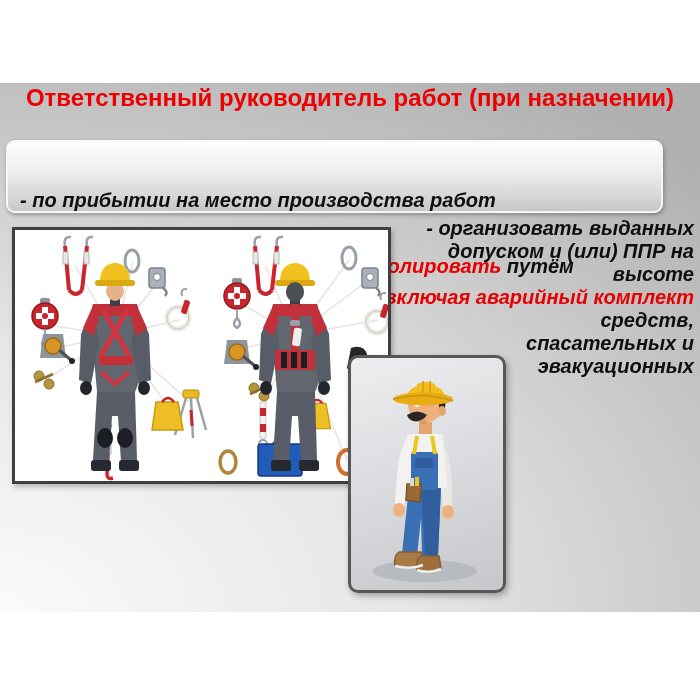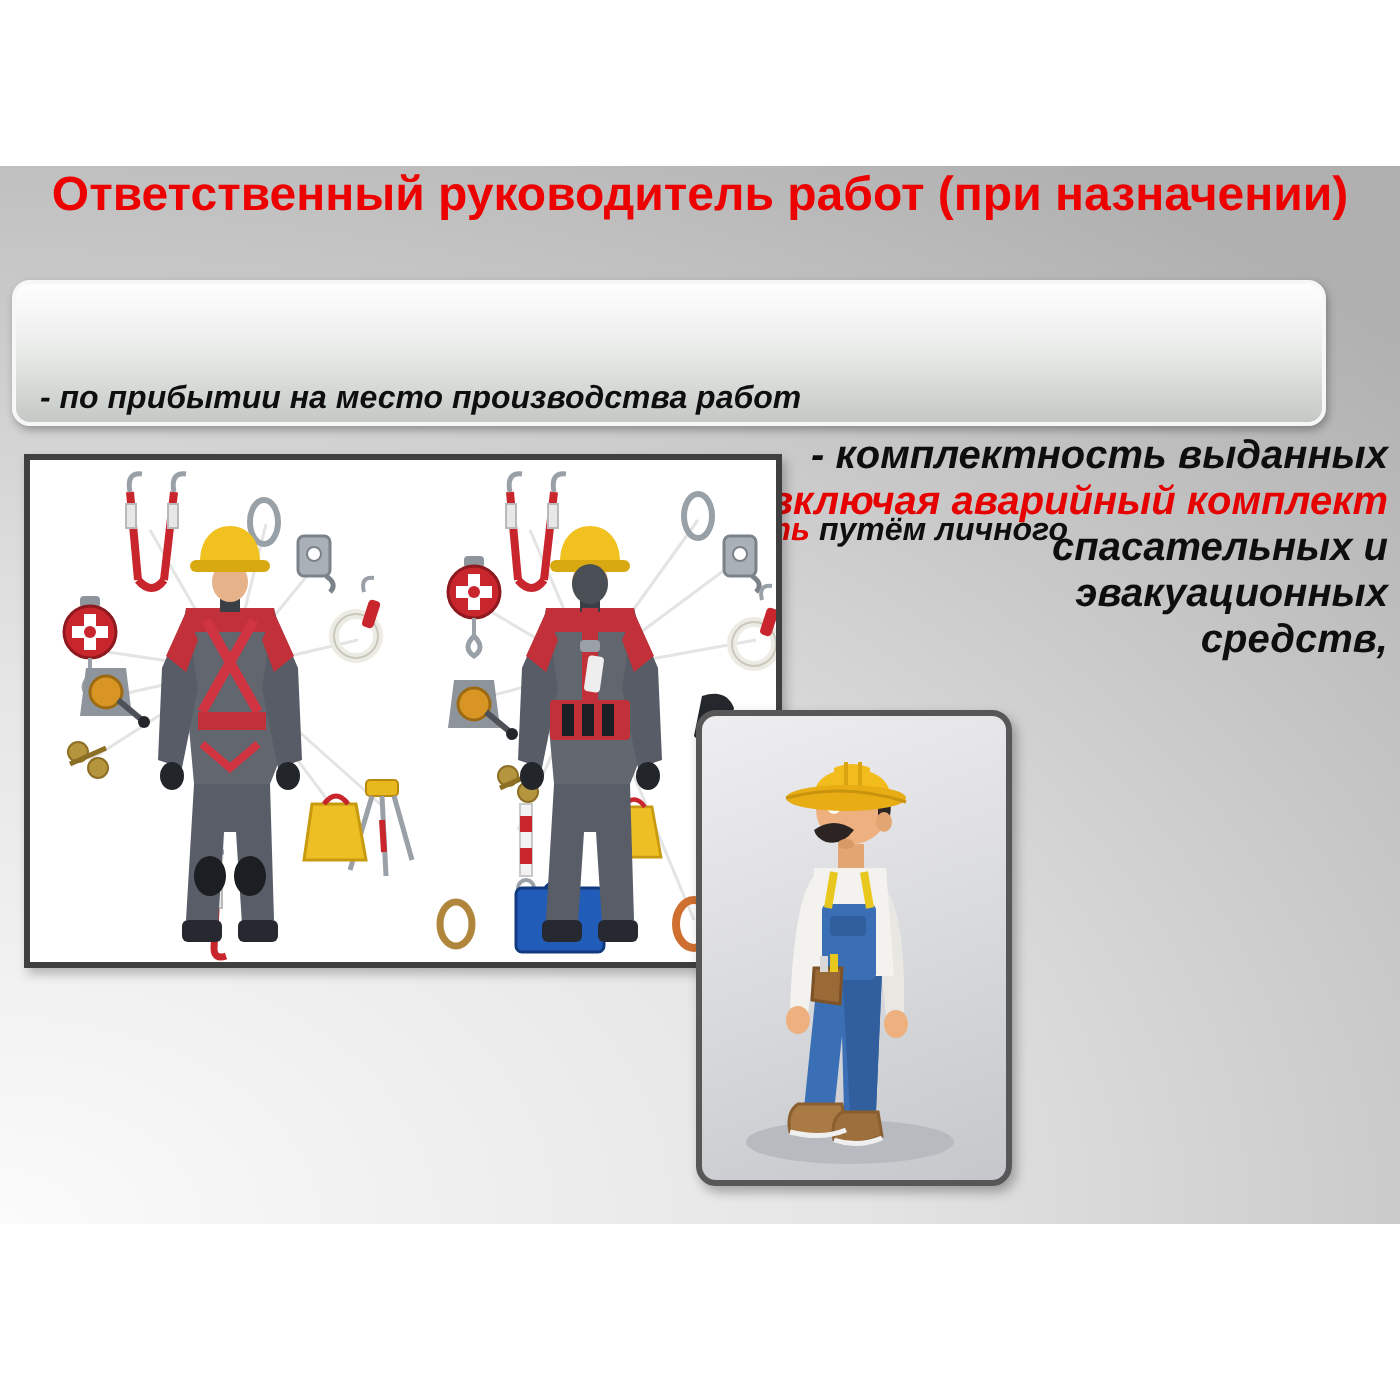--- a/index.html
+++ b/index.html
@@ -23,7 +23,7 @@
     background:linear-gradient(180deg,#fefefe 0%,#ebedeb 45%,#c5c9c5 100%);
     box-shadow:1px 2px 4px rgba(0,0,0,.3);
     padding:3px 12px;color:#0e0e0e;
-    font-style:italic;font-weight:bold;font-size:16px;line-height:22px;
+    font-style:italic;font-weight:bold;font-size:20px;line-height:22px;
     white-space:pre-wrap;
   }
   .red{color:#e60000}

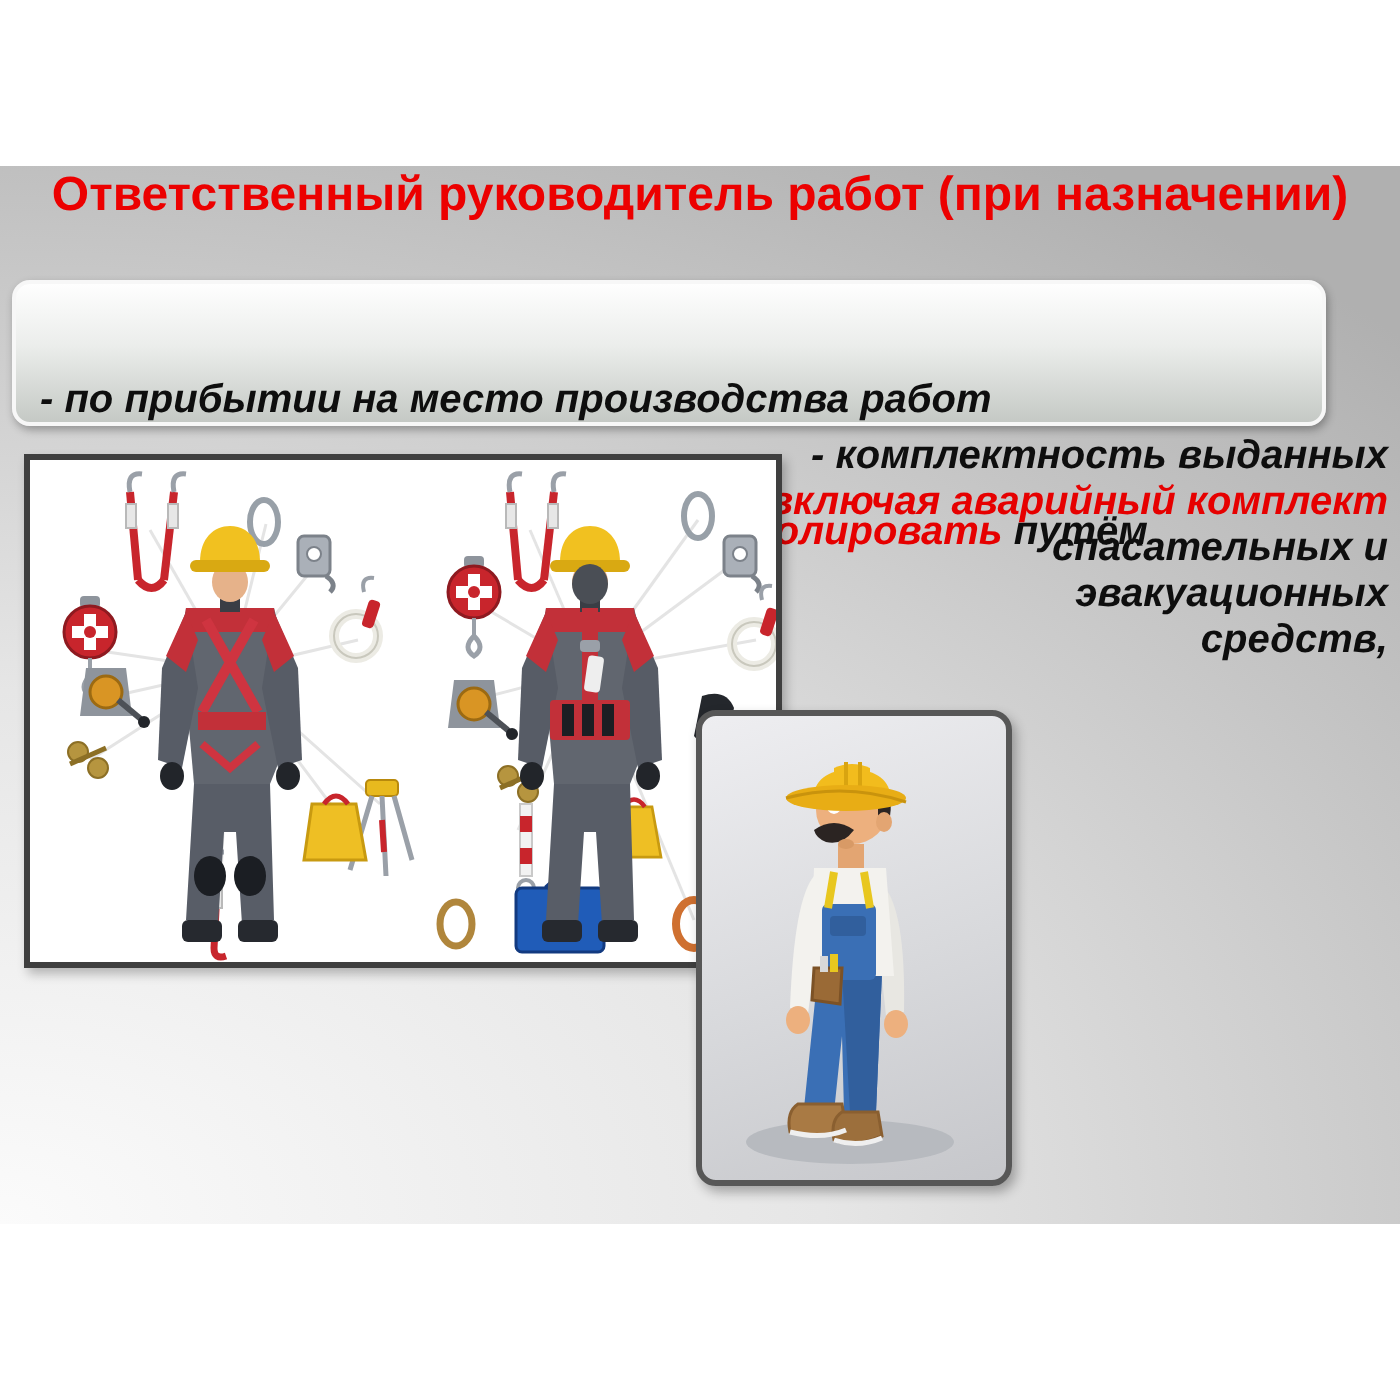--- a/index.html
+++ b/index.html
@@ -62,7 +62,7 @@
   </div>
 
   <div class="right-block">
-    <div>- комплектность выданных</div>
+    <div>- организовать выданных</div>
     <div class="red">включая аварийный комплект</div>
     <div>спасательных и эвакуационных</div>
     <div>средств,</div>

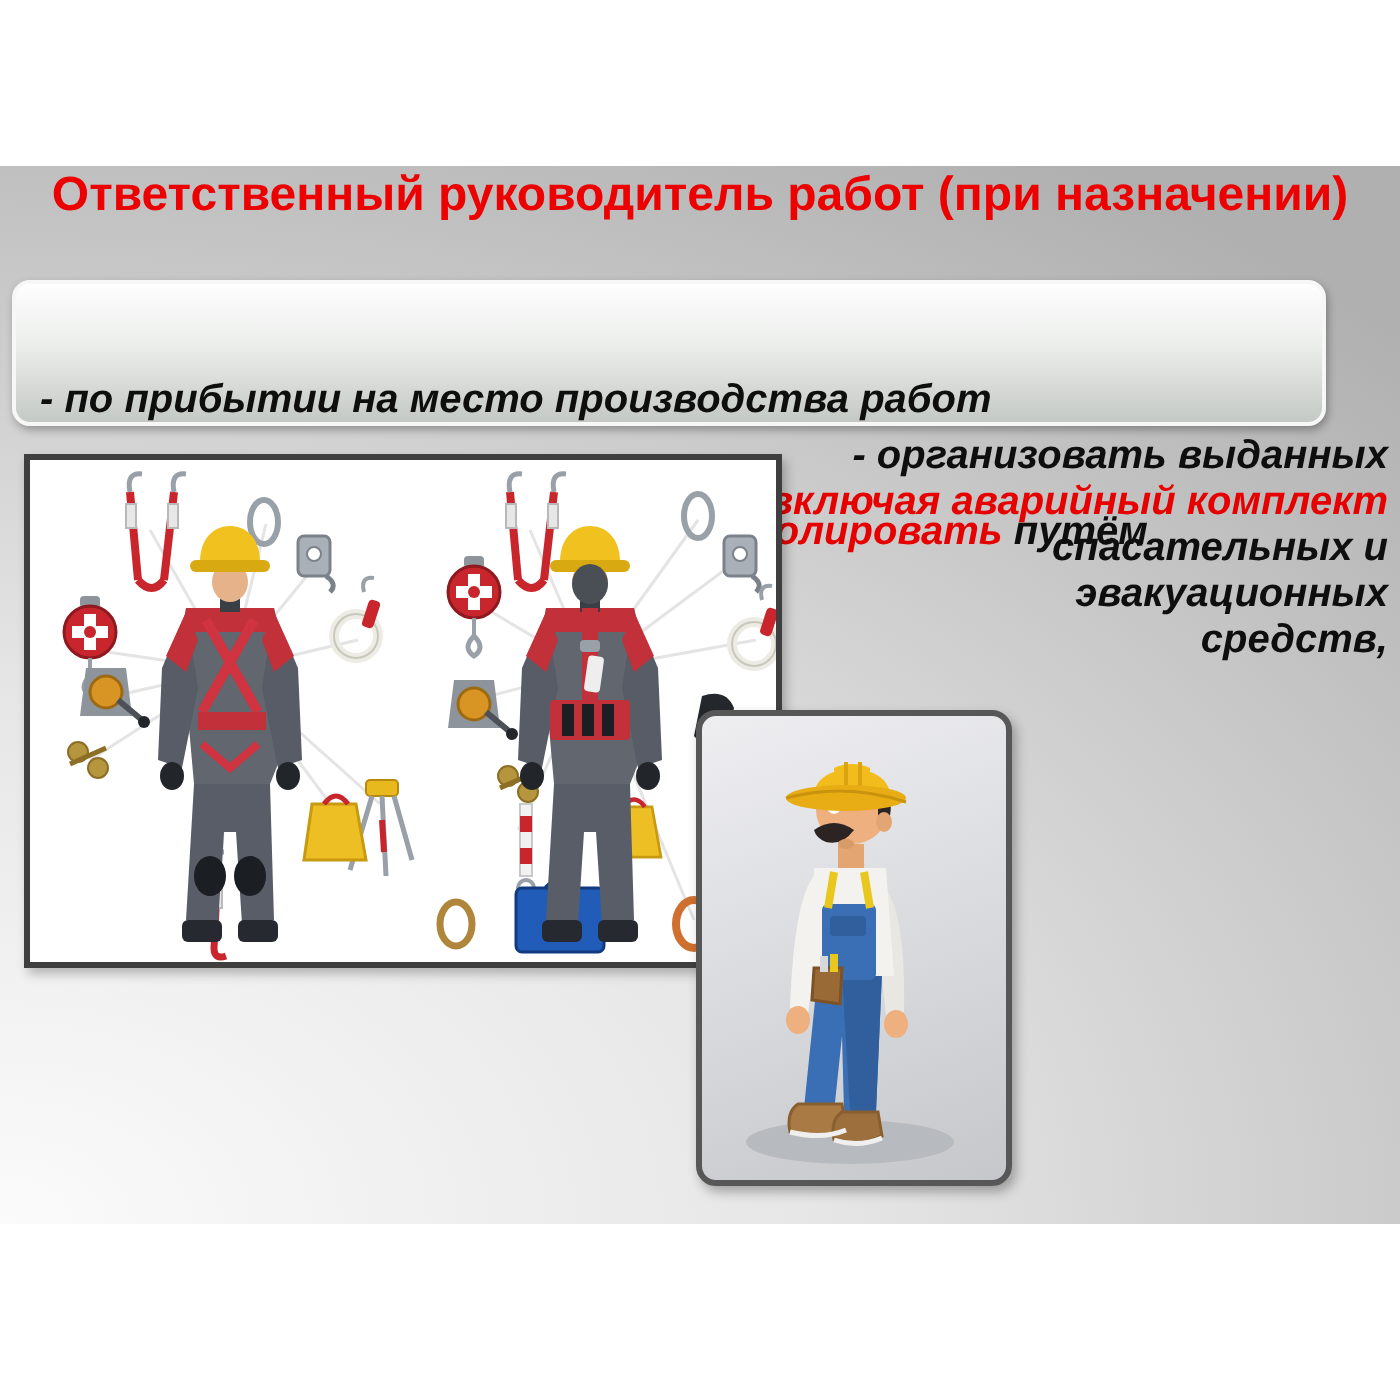--- a/index.html
+++ b/index.html
@@ -63,6 +63,7 @@
 
   <div class="right-block">
     <div>- организовать выданных</div>
+    <div>допуском и (или) ППР на высоте</div>
     <div class="red">включая аварийный комплект</div>
     <div>спасательных и эвакуационных</div>
     <div>средств,</div>

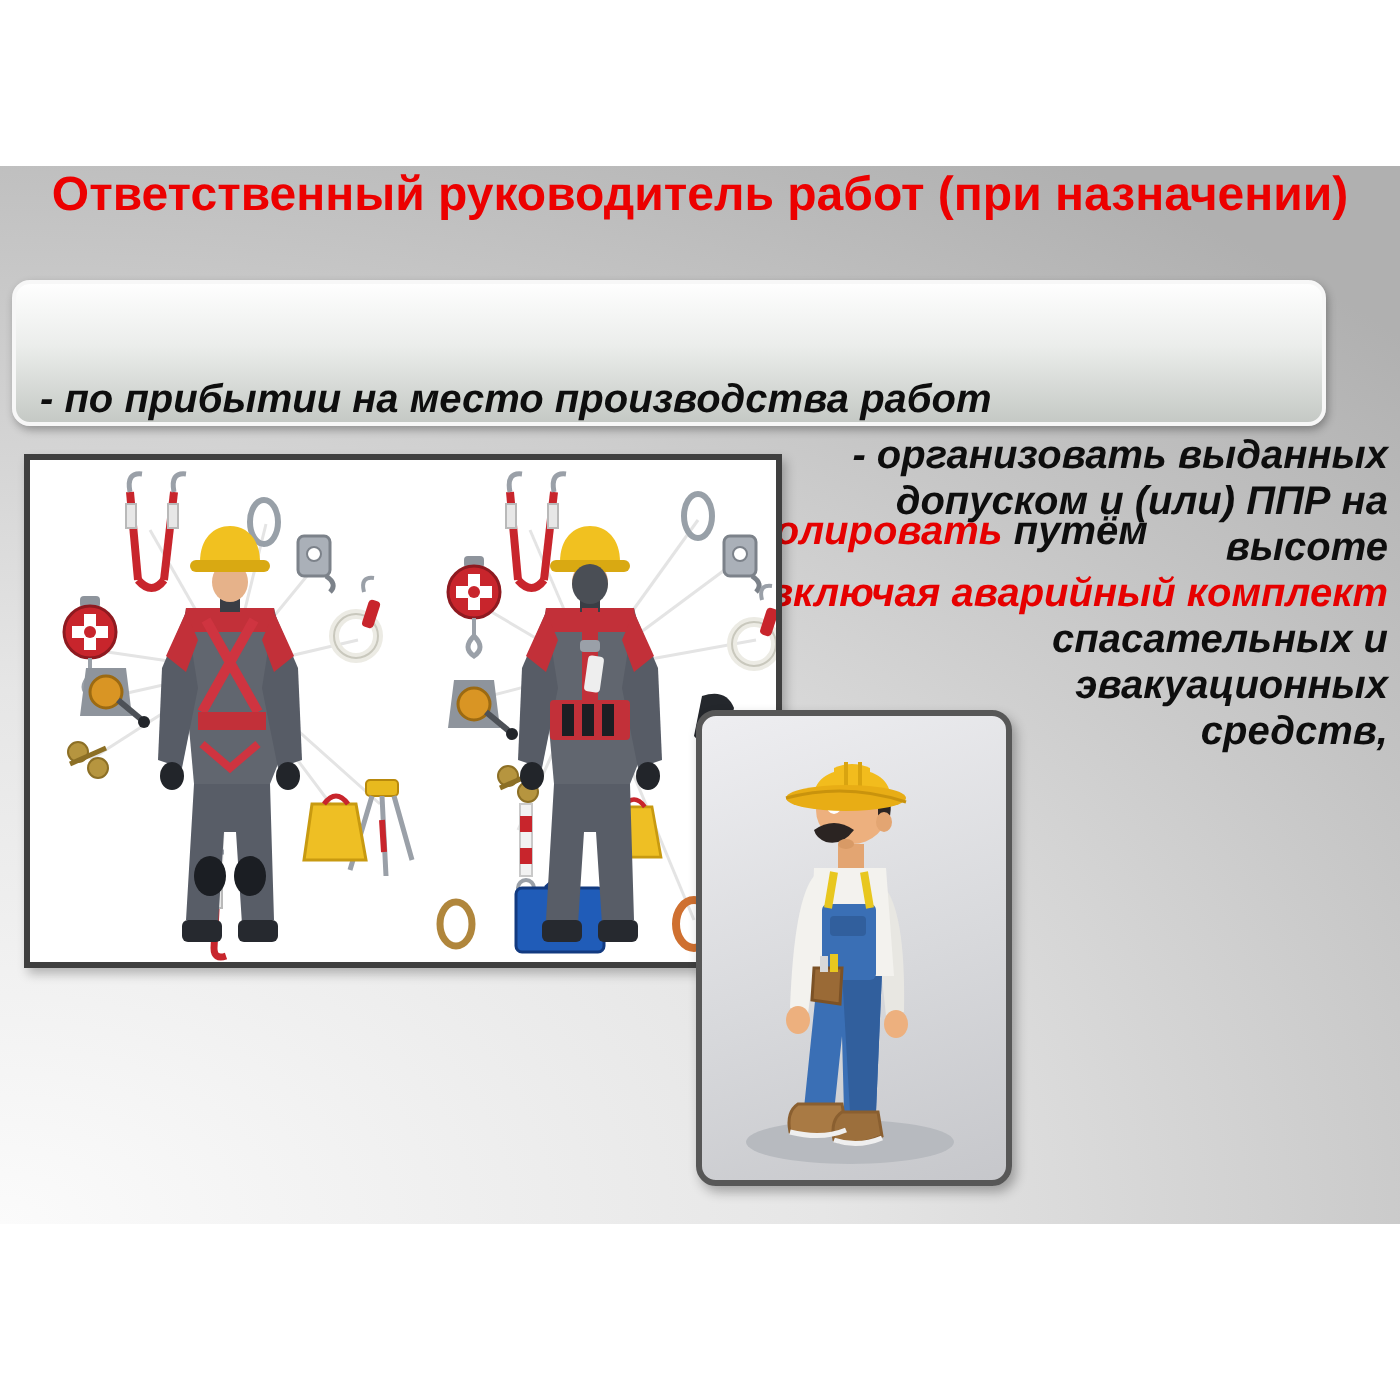--- a/index.html
+++ b/index.html
@@ -65,8 +65,8 @@
     <div>- организовать выданных</div>
     <div>допуском и (или) ППР на высоте</div>
     <div class="red">включая аварийный комплект</div>
+    <div>средств,</div>
     <div>спасательных и эвакуационных</div>
-    <div>средств,</div>
   </div>
 
   <div class="equip-panel">

